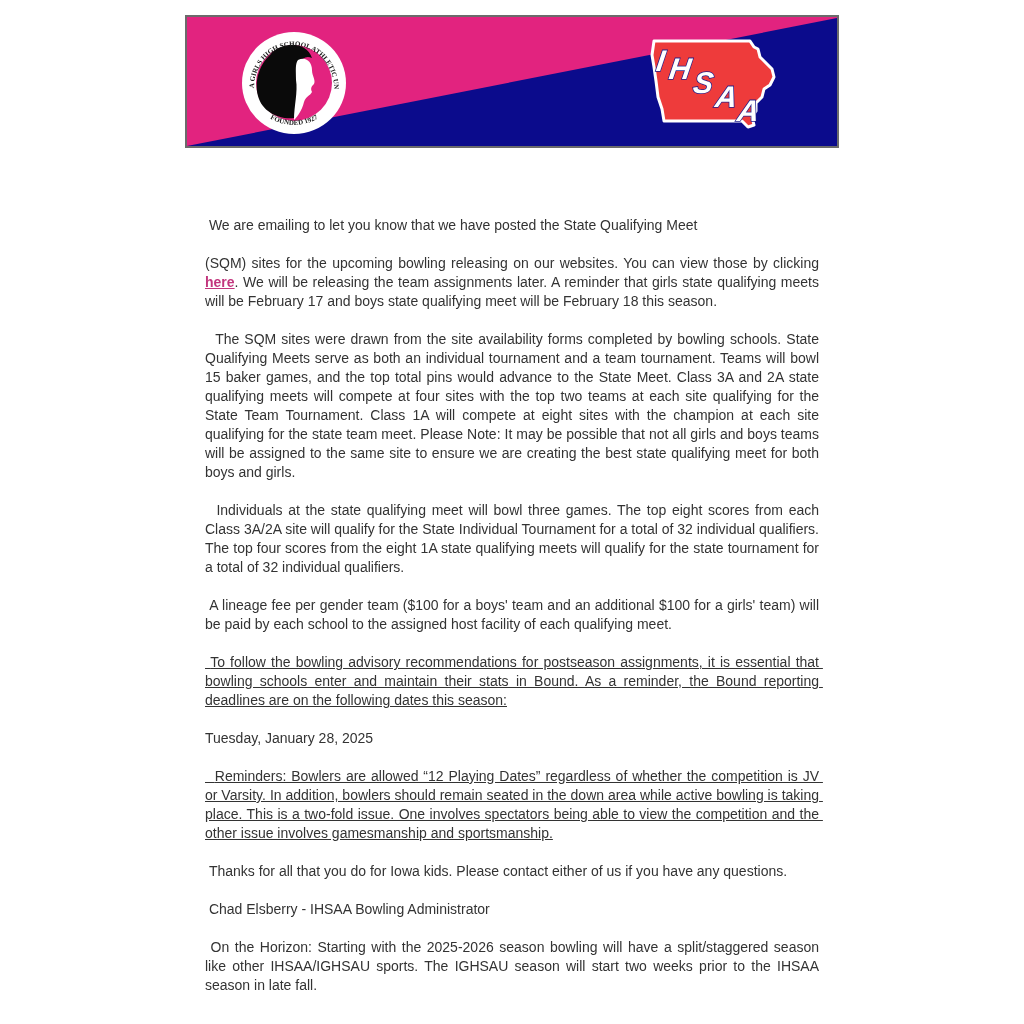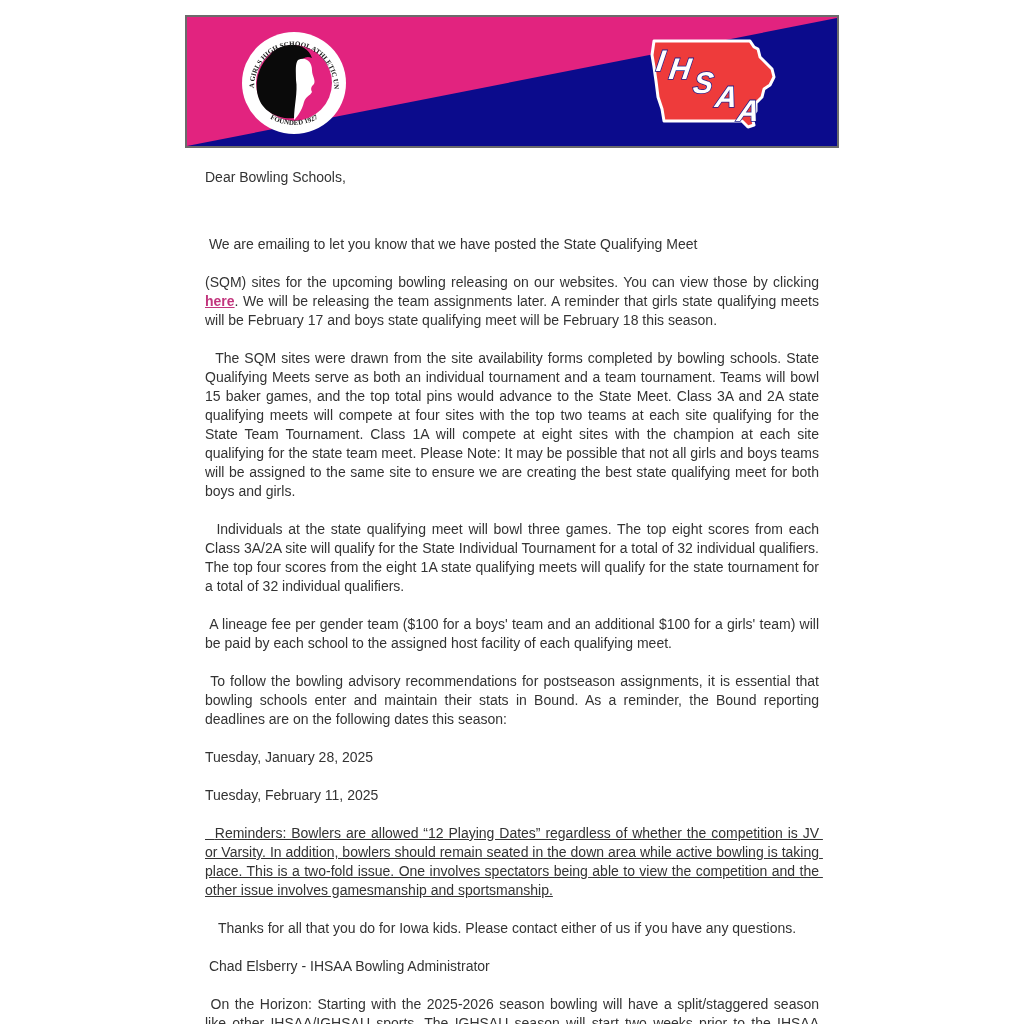--- a/index.html
+++ b/index.html
@@ -100,7 +100,6 @@
 </div>
 
 <div class="content">
-  <p>Dear Bowling Schools,</p>
   <p style="white-space: pre; margin-top: 48px;"> We are emailing to let you know that we have posted the State Qualifying Meet</p>
   <p>
     <span>(SQM) sites for the upcoming bowling releasing on our websites. You can view those by clicking </span><a href="#">here</a><span>. We will be releasing the team assignments later. A reminder that girls state qualifying meets will be February 17 and boys state qualifying meet will be February 18 this season.</span>

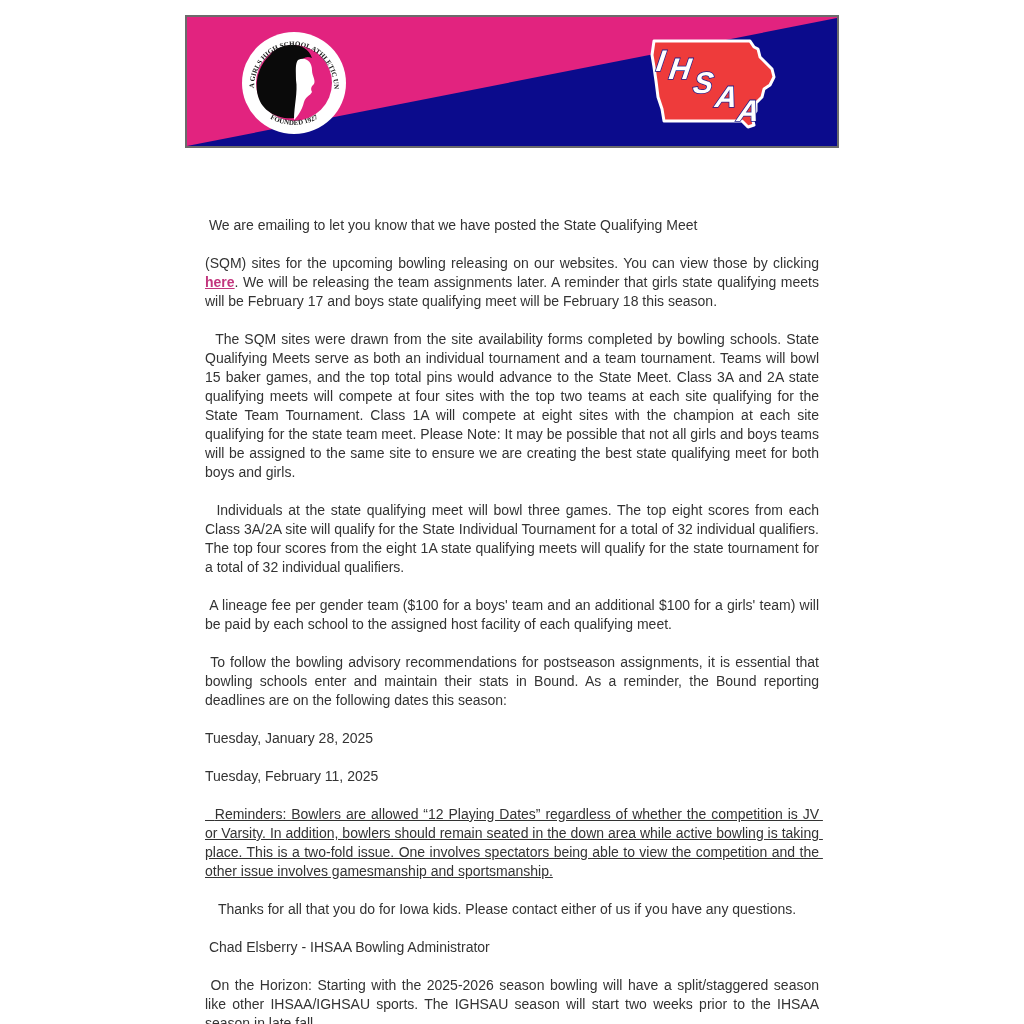--- a/index.html
+++ b/index.html
@@ -107,7 +107,7 @@
   <p style="white-space: pre-wrap;">  The SQM sites were drawn from the site availability forms completed by bowling schools. State Qualifying Meets serve as both an individual tournament and a team tournament. Teams will bowl 15 baker games, and the top total pins would advance to the State Meet. Class 3A and 2A state qualifying meets will compete at four sites with the top two teams at each site qualifying for the State Team Tournament. Class 1A will compete at eight sites with the champion at each site qualifying for the state team meet. Please Note: It may be possible that not all girls and boys teams will be assigned to the same site to ensure we are creating the best state qualifying meet for both boys and girls.</p>
   <p style="white-space: pre-wrap;">  Individuals at the state qualifying meet will bowl three games. The top eight scores from each Class 3A/2A site will qualify for the State Individual Tournament for a total of 32 individual qualifiers. The top four scores from the eight 1A state qualifying meets will qualify for the state tournament for a total of 32 individual qualifiers.</p>
   <p style="white-space: pre-wrap;"> A lineage fee per gender team ($100 for a boys' team and an additional $100 for a girls' team) will be paid by each school to the assigned host facility of each qualifying meet.</p>
-  <p style="white-space: pre-wrap;"> To follow the bowling advisory recommendations for postseason assignments, it is essential that bowling schools enter and maintain their stats in Bound. As a reminder, the Bound reporting deadlines are on the following dates this season:</p>
+  <p style="white-space: pre-wrap; text-decoration: underline;"> To follow the bowling advisory recommendations for postseason assignments, it is essential that bowling schools enter and maintain their stats in Bound. As a reminder, the Bound reporting deadlines are on the following dates this season:</p>
   <p>Tuesday, January 28, 2025</p>
   <p>Tuesday, February 11, 2025</p>
   <p style="white-space: pre-wrap; text-decoration: underline;">  Reminders: Bowlers are allowed “12 Playing Dates” regardless of whether the competition is JV or Varsity. In addition, bowlers should remain seated in the down area while active bowling is taking place. This is a two-fold issue. One involves spectators being able to view the competition and the other issue involves gamesmanship and sportsmanship.</p>

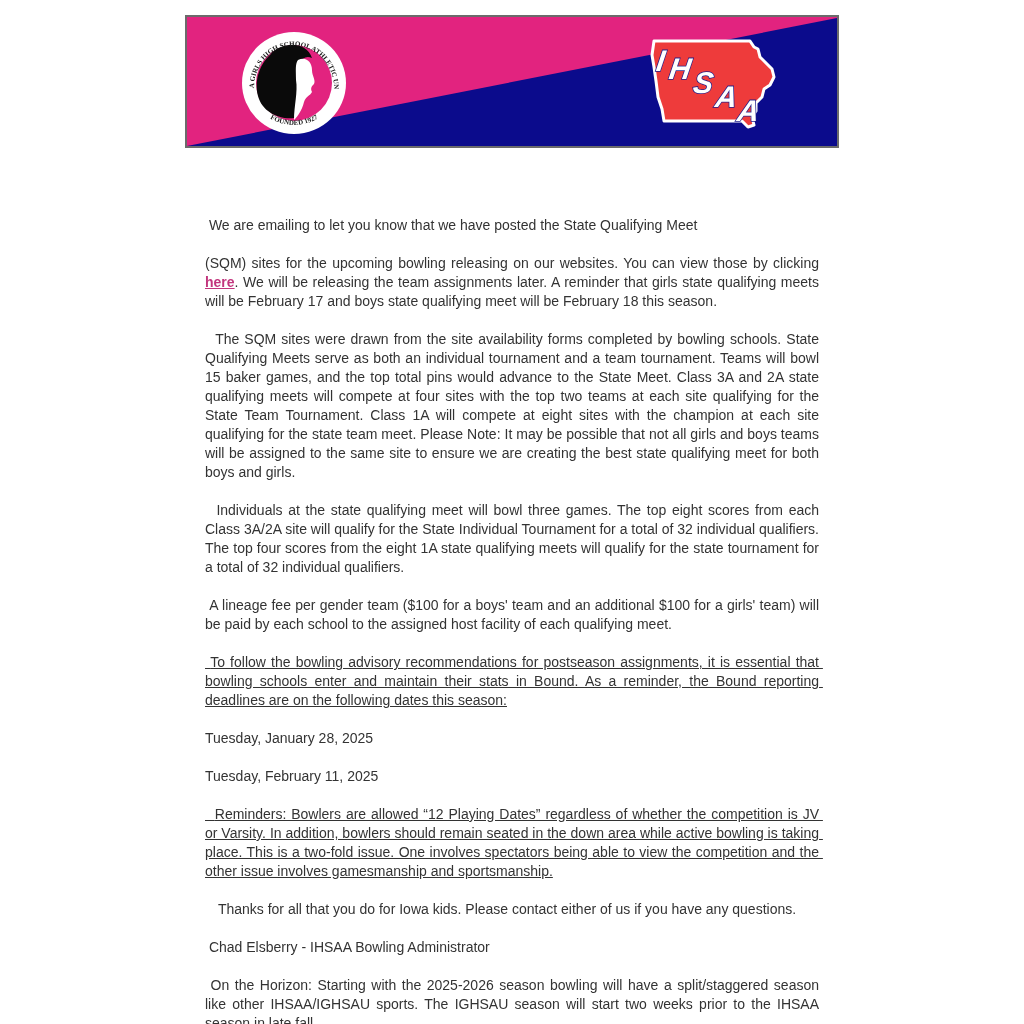--- a/index.html
+++ b/index.html
@@ -109,7 +109,6 @@
   <p style="white-space: pre-wrap;"> A lineage fee per gender team ($100 for a boys' team and an additional $100 for a girls' team) will be paid by each school to the assigned host facility of each qualifying meet.</p>
   <p style="white-space: pre-wrap; text-decoration: underline;"> To follow the bowling advisory recommendations for postseason assignments, it is essential that bowling schools enter and maintain their stats in Bound. As a reminder, the Bound reporting deadlines are on the following dates this season:</p>
   <p>Tuesday, January 28, 2025</p>
-  <p>Tuesday, February 11, 2025</p>
   <p style="white-space: pre-wrap; text-decoration: underline;">  Reminders: Bowlers are allowed “12 Playing Dates” regardless of whether the competition is JV or Varsity. In addition, bowlers should remain seated in the down area while active bowling is taking place. This is a two-fold issue. One involves spectators being able to view the competition and the other issue involves gamesmanship and sportsmanship.</p>
   <p style="white-space: pre-wrap; margin-left: 9px;"> Thanks for all that you do for Iowa kids. Please contact either of us if you have any questions.</p>
   <p style="white-space: pre-wrap;"> Chad Elsberry - IHSAA Bowling Administrator</p>

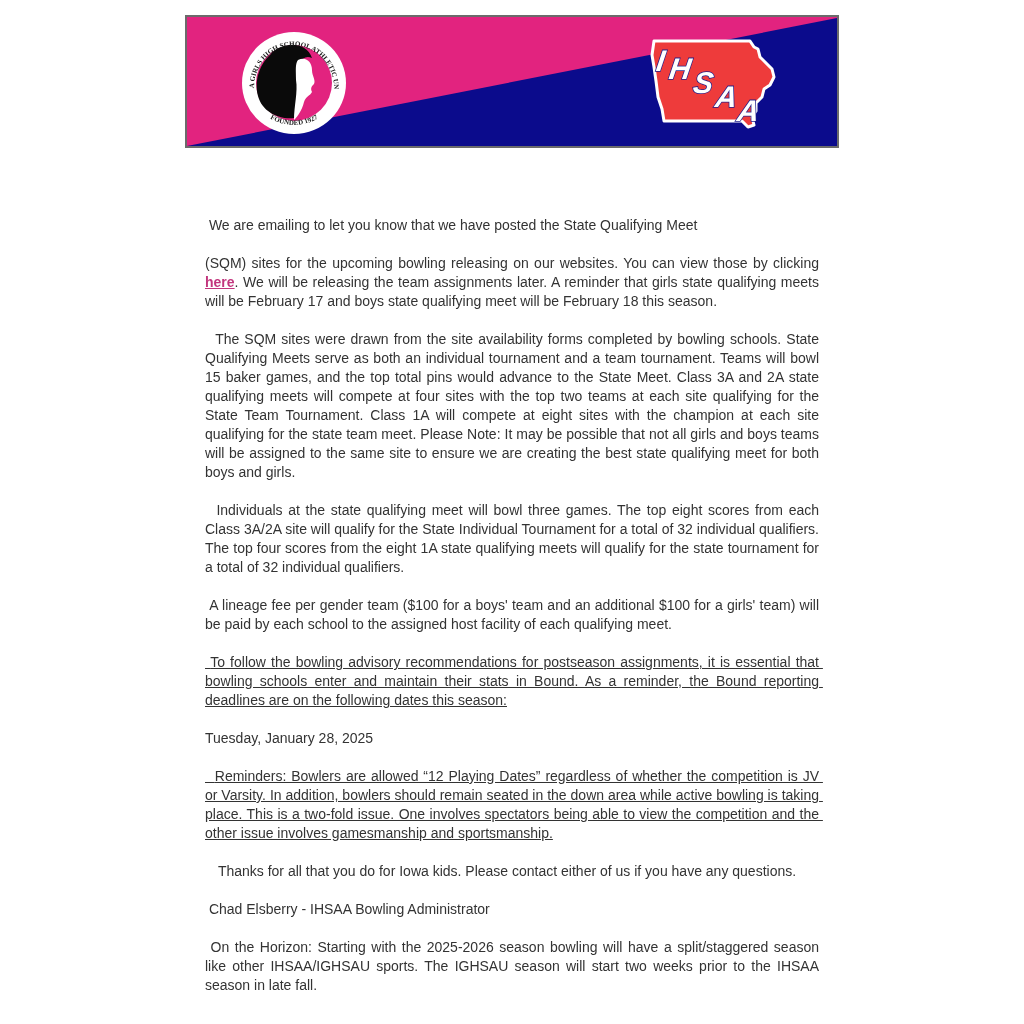--- a/index.html
+++ b/index.html
@@ -110,7 +110,7 @@
   <p style="white-space: pre-wrap; text-decoration: underline;"> To follow the bowling advisory recommendations for postseason assignments, it is essential that bowling schools enter and maintain their stats in Bound. As a reminder, the Bound reporting deadlines are on the following dates this season:</p>
   <p>Tuesday, January 28, 2025</p>
   <p style="white-space: pre-wrap; text-decoration: underline;">  Reminders: Bowlers are allowed “12 Playing Dates” regardless of whether the competition is JV or Varsity. In addition, bowlers should remain seated in the down area while active bowling is taking place. This is a two-fold issue. One involves spectators being able to view the competition and the other issue involves gamesmanship and sportsmanship.</p>
-  <p style="white-space: pre-wrap; margin-left: 9px;"> Thanks for all that you do for Iowa kids. Please contact either of us if you have any questions.</p>
+  <p style="white-space: pre-wrap;"> Thanks for all that you do for Iowa kids. Please contact either of us if you have any questions.</p>
   <p style="white-space: pre-wrap;"> Chad Elsberry - IHSAA Bowling Administrator</p>
   <p style="white-space: pre-wrap;"> On the Horizon: Starting with the 2025-2026 season bowling will have a split/staggered season like other IHSAA/IGHSAU sports. The IGHSAU season will start two weeks prior to the IHSAA season in late fall.</p>
 </div>

